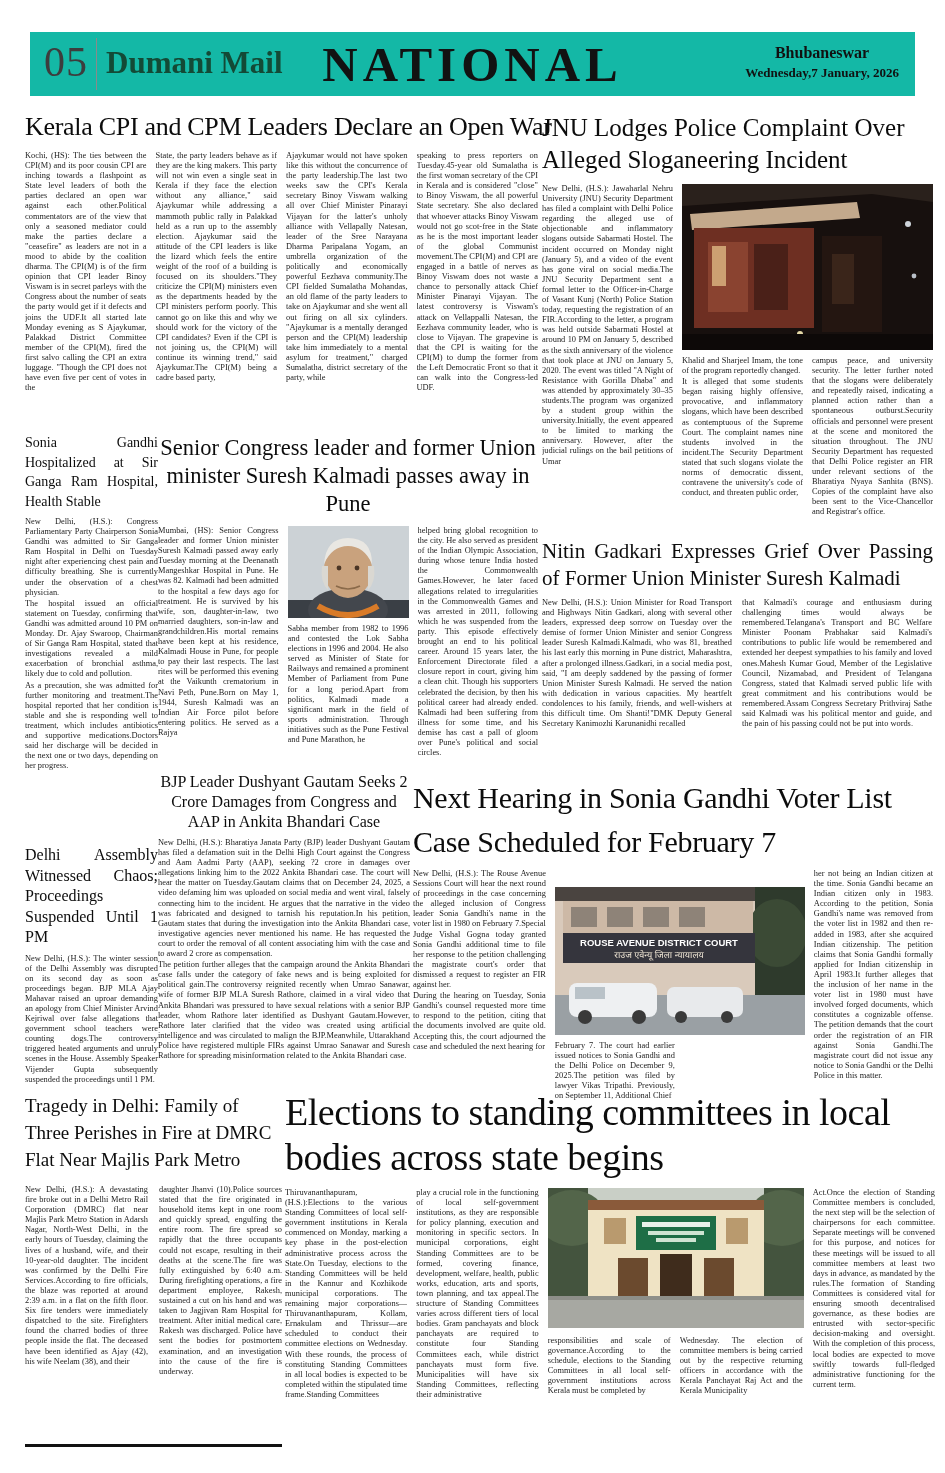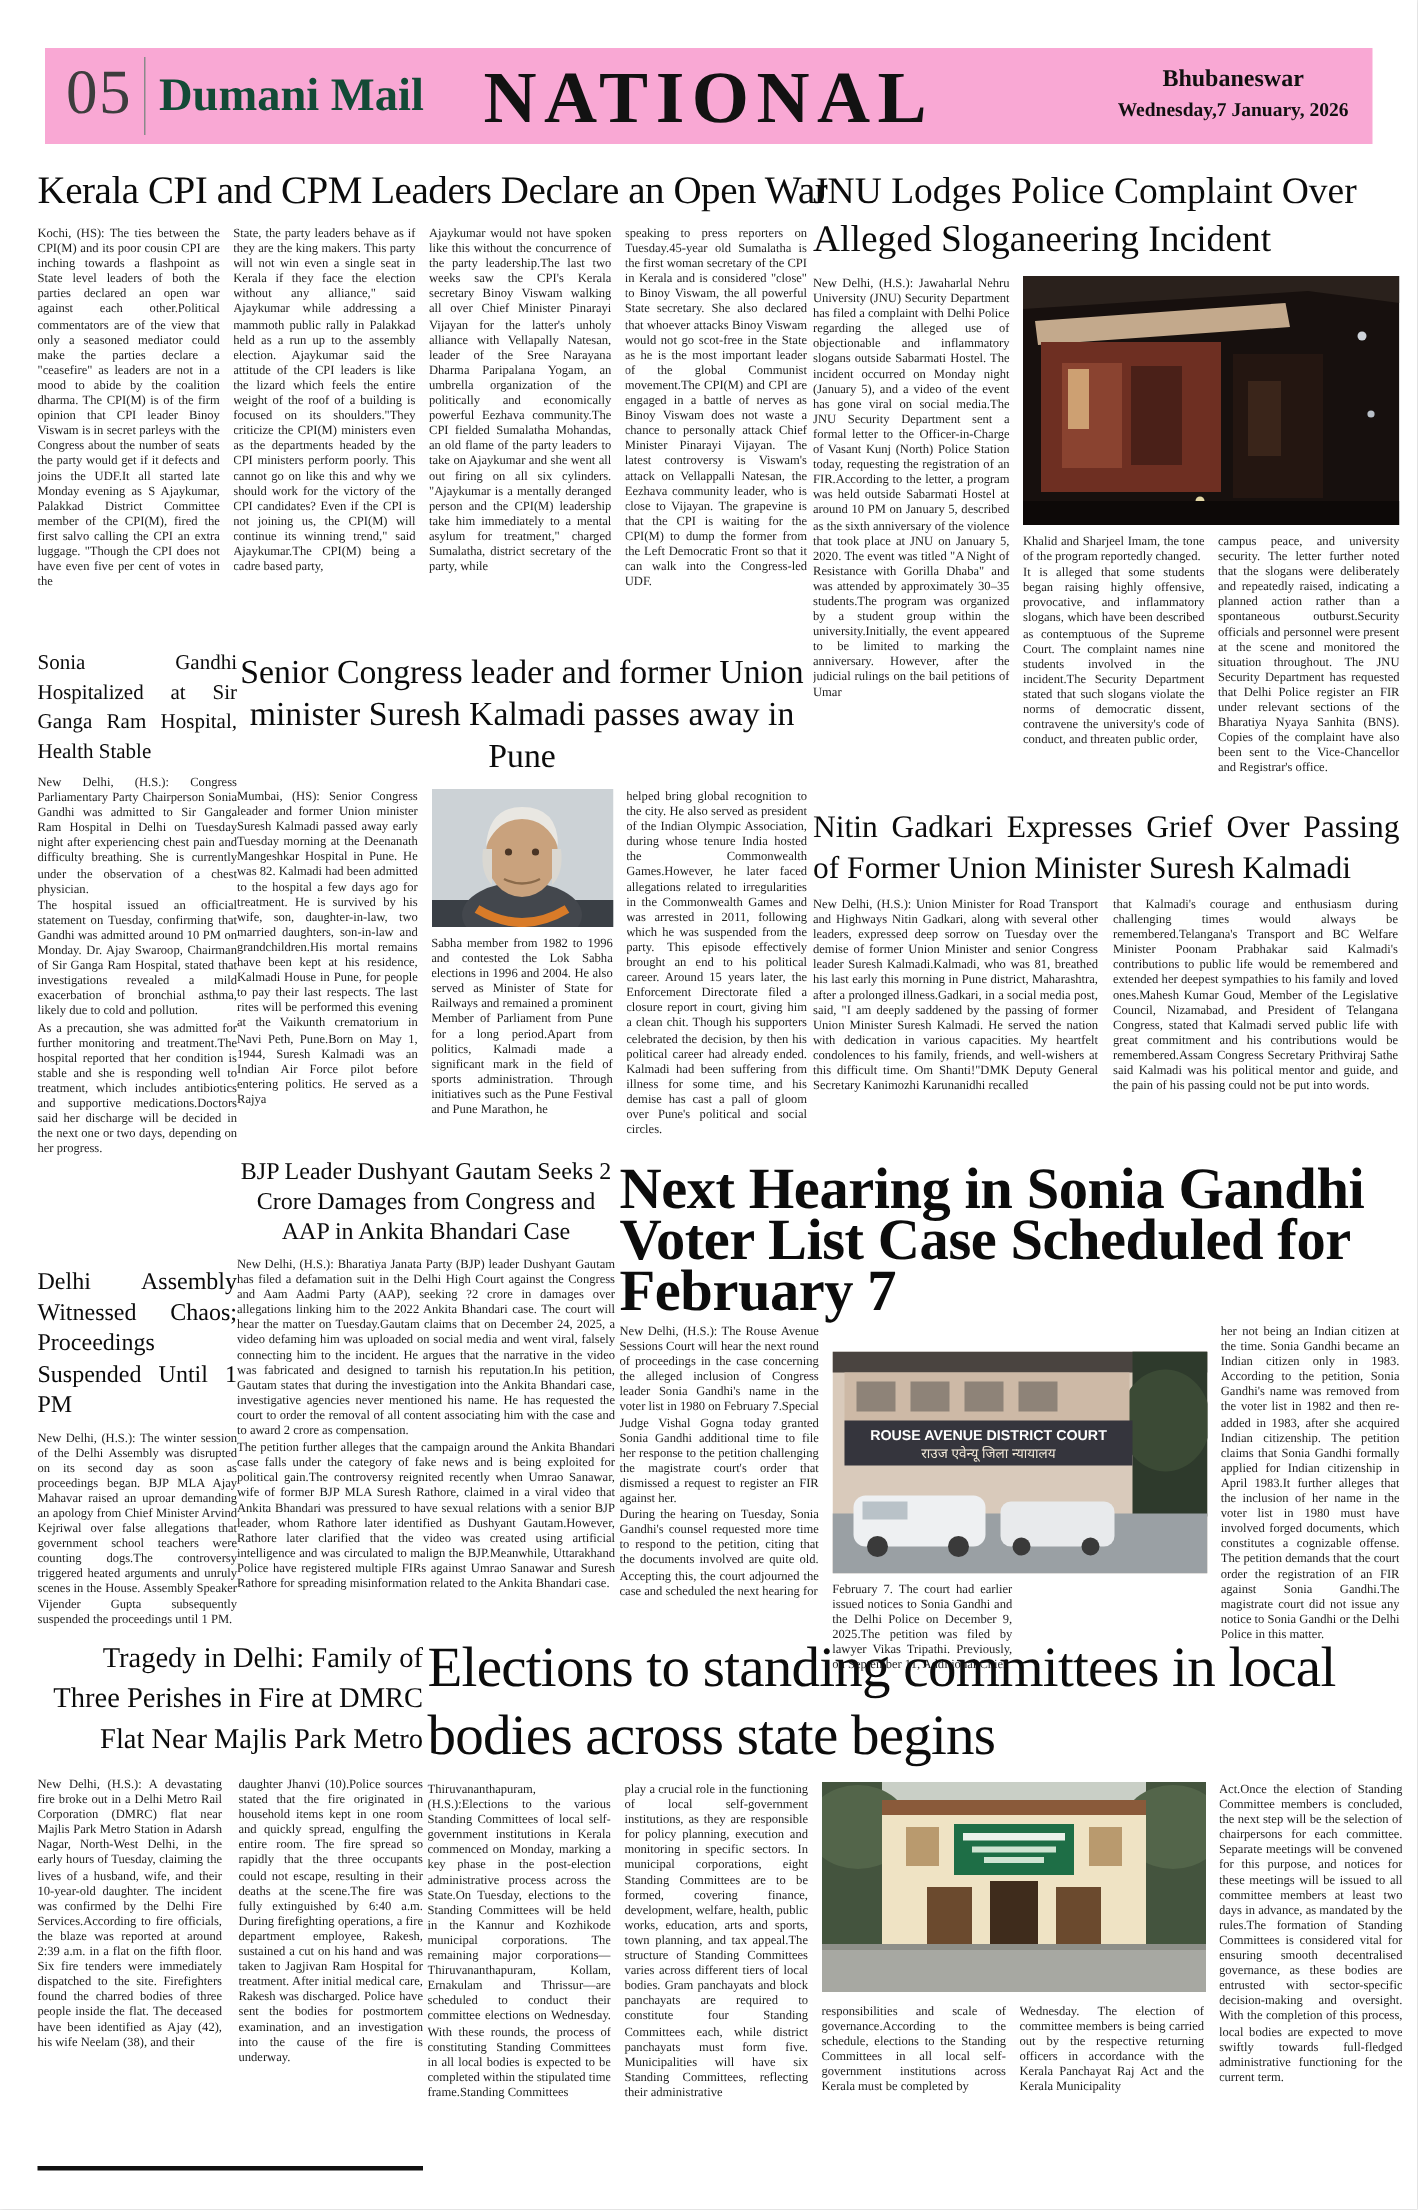--- a/index.html
+++ b/index.html
@@ -7,7 +7,7 @@
         font-family:"Liberation Serif",serif;color:#1a1a1a;overflow:hidden;
         box-shadow:0 0 4px rgba(0,0,0,.3);}
   
-  .hdr{position:absolute;left:30px;top:32px;width:885px;height:64px;background:#f9a8d4;}
+  .hdr{position:absolute;left:30px;top:32px;width:885px;height:64px;background:#14b8a6;}
   .hdr .pnum{position:absolute;left:14px;top:6px;font-size:42px;color:#3d3d3d;letter-spacing:1px;}
   .hdr .vrule{position:absolute;left:66px;top:6px;width:1px;height:52px;background:#8a8a8a;}
   .hdr .masthead{position:absolute;left:76px;top:13px;font-size:31px;font-weight:bold;color:#134a36;}

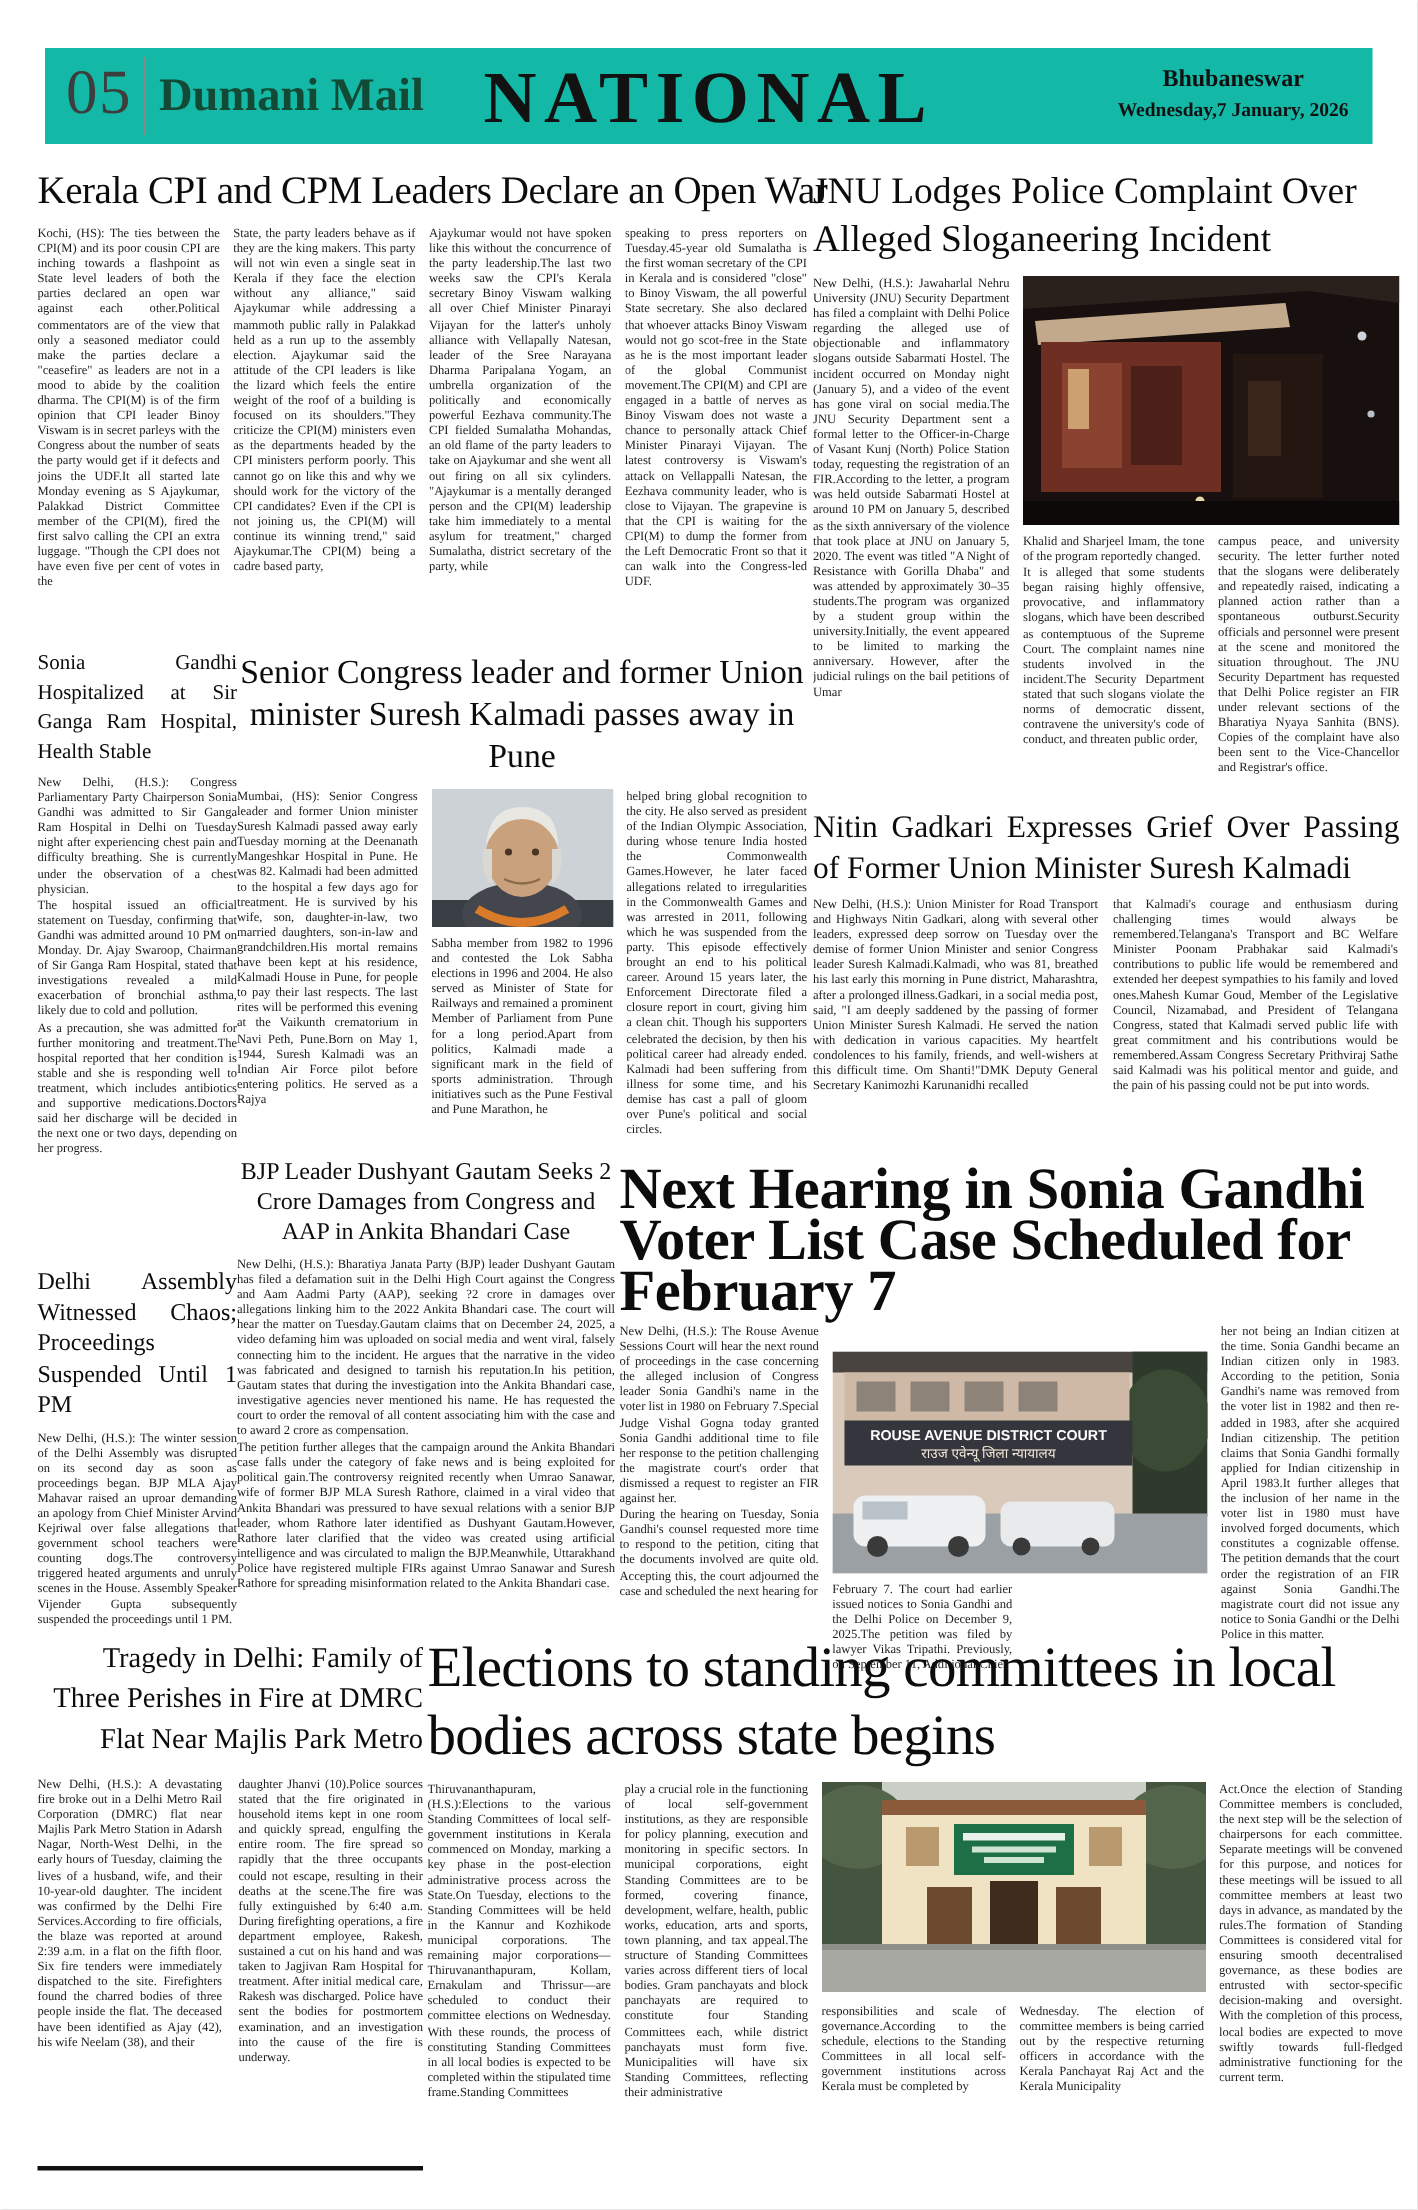--- a/index.html
+++ b/index.html
@@ -37,7 +37,7 @@
   
   .h-bjp{font-size:16px;line-height:20px;text-align:center;}
   
-  .h-voter{font-size:39px;line-height:34px;letter-spacing:-0.3px;font-weight:bold;}
+  .h-voter{font-size:30px;line-height:44px;letter-spacing:-0.3px;}
   
   .h-gadkari{font-size:21px;line-height:27px;text-align:justify;}
   

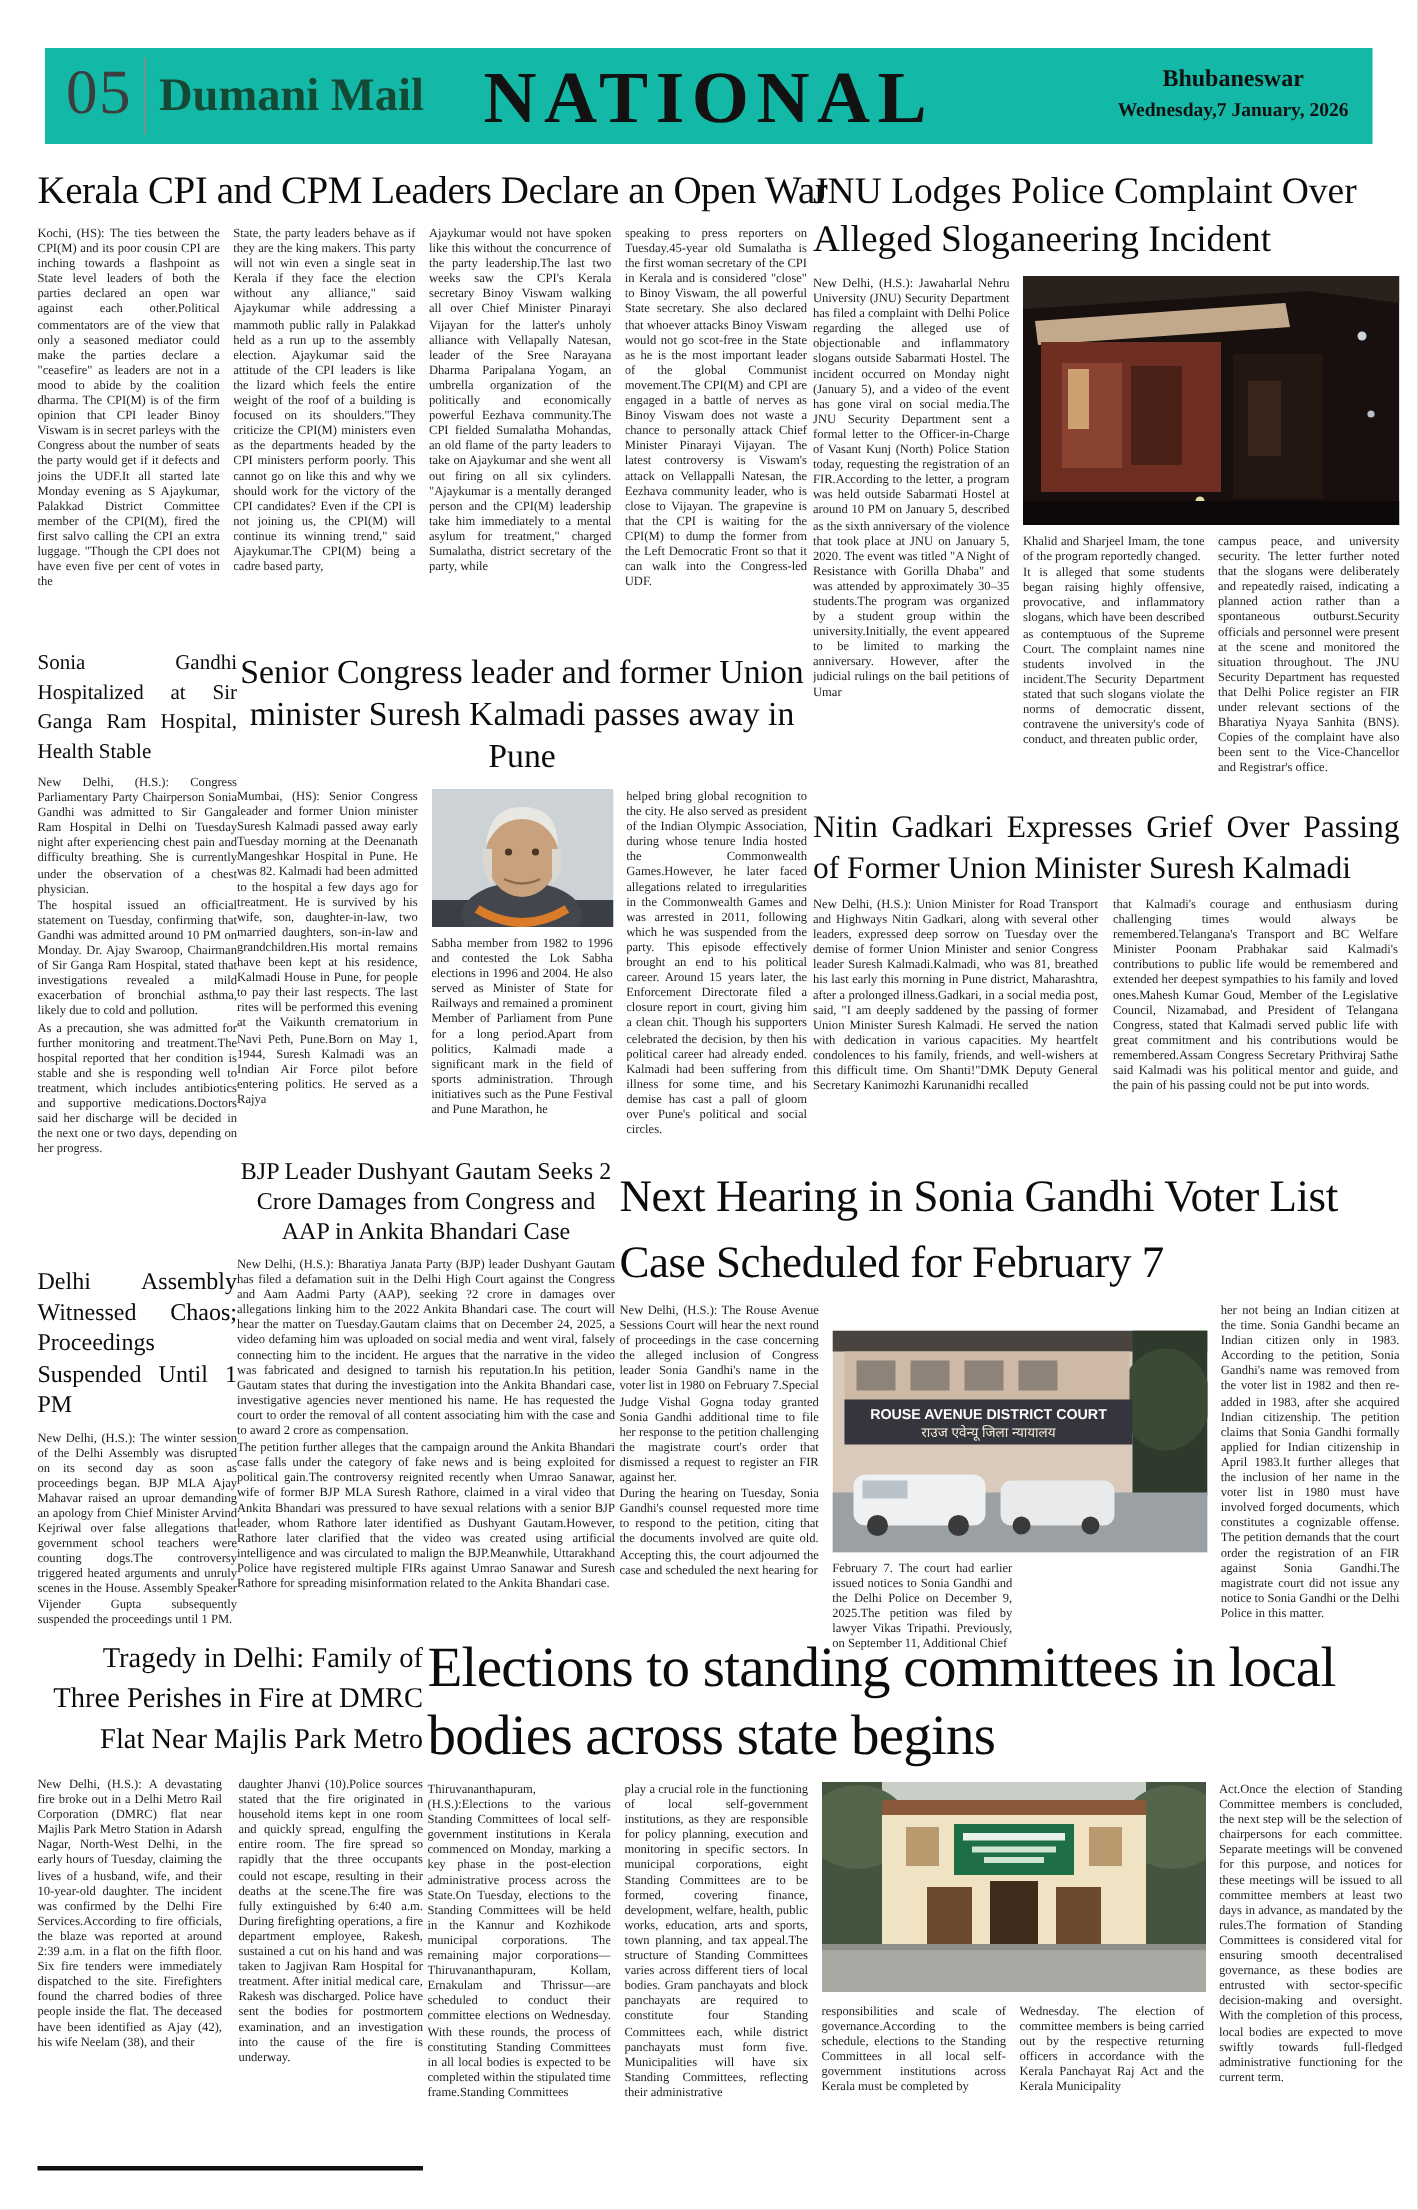--- a/index.html
+++ b/index.html
@@ -41,7 +41,7 @@
   
   .h-gadkari{font-size:21px;line-height:27px;text-align:justify;}
   
-  .h-tragedy{font-size:19px;line-height:27px;text-align:right;}
+  .h-tragedy{font-size:19px;line-height:27px;}
   
   .h-elections{font-size:38px;line-height:45px;letter-spacing:-0.5px;}
   .rule{position:absolute;background:#111;}

